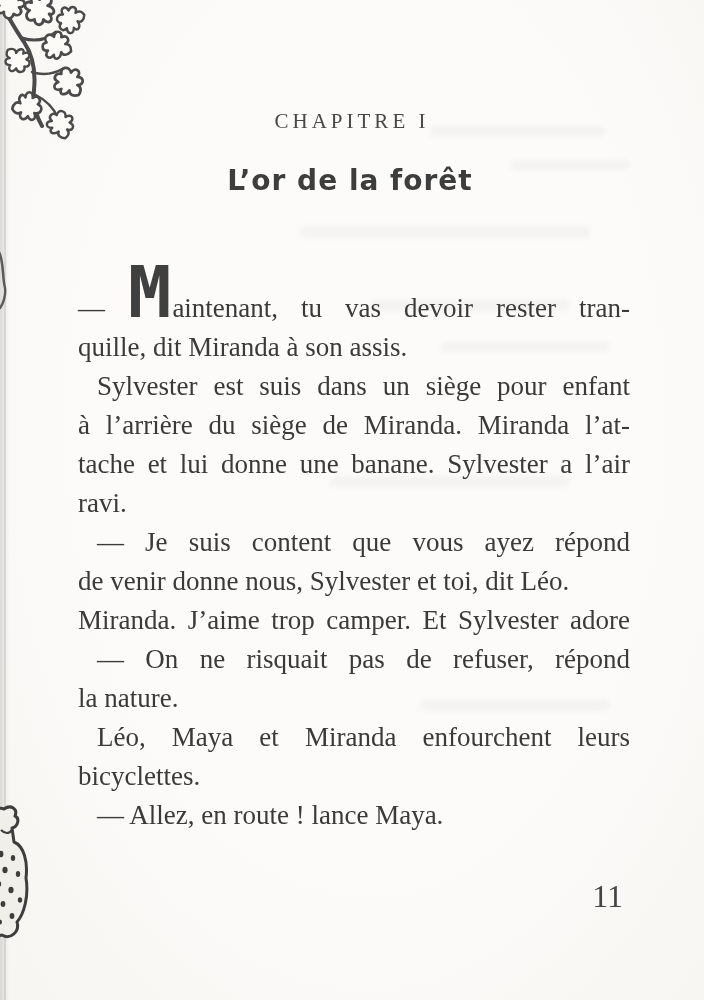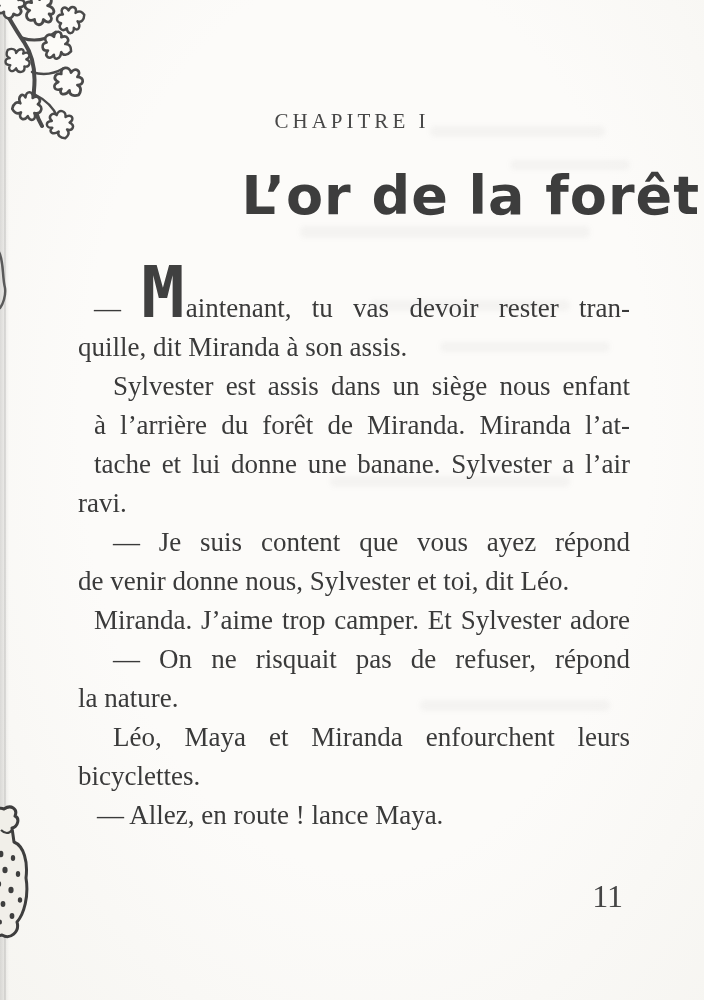--- a/index.html
+++ b/index.html
@@ -31,9 +31,9 @@
   }
   .title{
     position:absolute;top:164px;left:0;width:700px;margin:0;
-    text-align:right;
+    text-align:center;
     font-family:"DejaVu Sans", sans-serif;
-    font-weight:bold;font-size:54px;letter-spacing:1px;color:#3d3d3d;
+    font-weight:bold;font-size:28px;letter-spacing:1px;color:#3d3d3d;
   }
   .bodytext{
     position:absolute;left:78px;top:289px;width:552px;

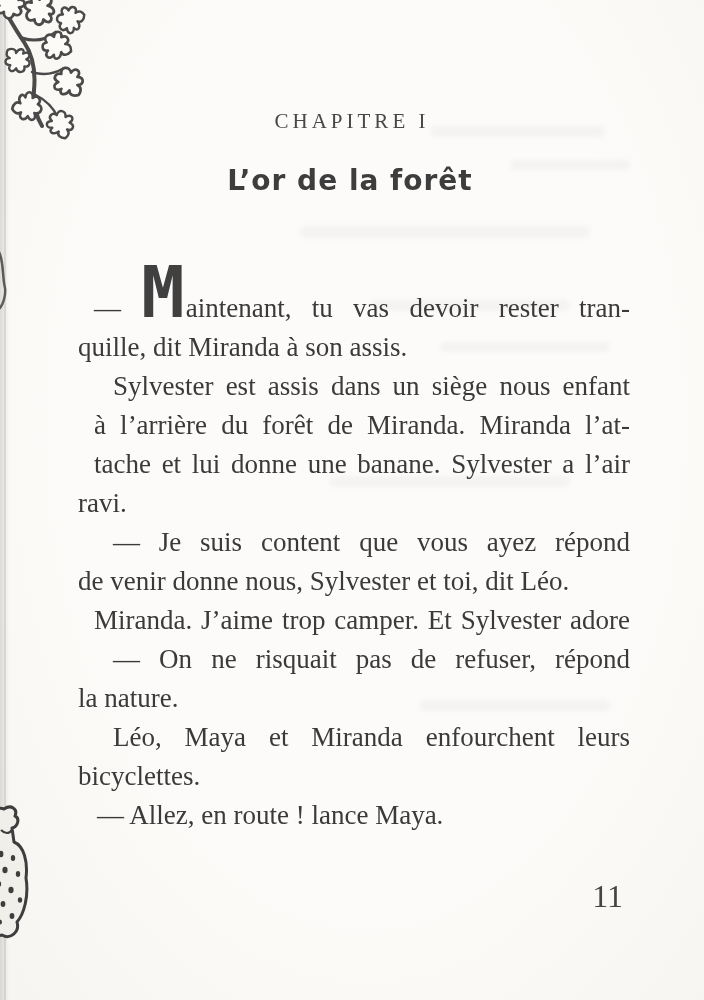--- a/index.html
+++ b/index.html
@@ -41,7 +41,7 @@
     text-align:justify;
   }
   .textline{height:39px;overflow:visible;white-space:normal;}
-  .textline.just{text-align:justify;text-align-last:justify;margin-left:16px;}
+  .textline.just{text-align:justify;text-align-last:justify;}
   .textline.lastline{text-align-last:left;}
   .textline.indent{text-indent:19px;}
   .dash{letter-spacing:0;}

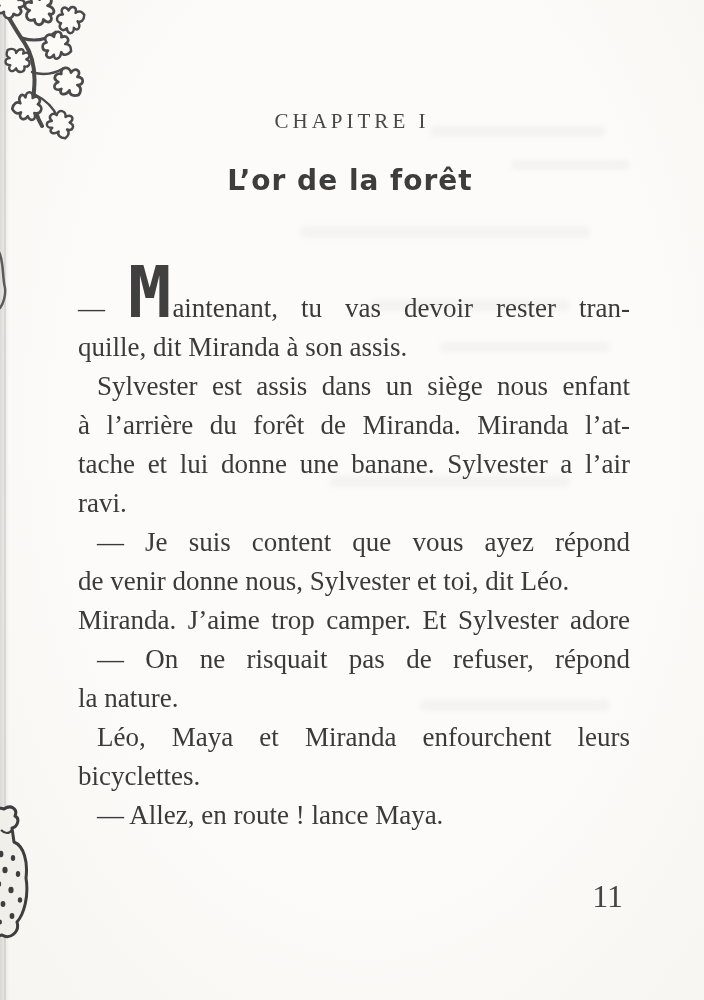--- a/index.html
+++ b/index.html
@@ -133,7 +133,7 @@
   <div class="bodytext">
       <div class="textline just"><span class="dash">—</span> <span class="dropcap">M</span><span>aintenant, tu vas devoir rester tran-</span></div>
       <div class="textline lastline">quille, dit Miranda à son assis.</div>
-      <div class="textline just indent">Sylvester est assis dans un siège nous enfant</div>
+      <div class="textline just indent">Sylvester est suis dans un siège pour enfant</div>
       <div class="textline just">à l’arrière du forêt de Miranda. Miranda l’at-</div>
       <div class="textline just">tache et lui donne une banane. Sylvester a l’air</div>
       <div class="textline lastline">ravi.</div>

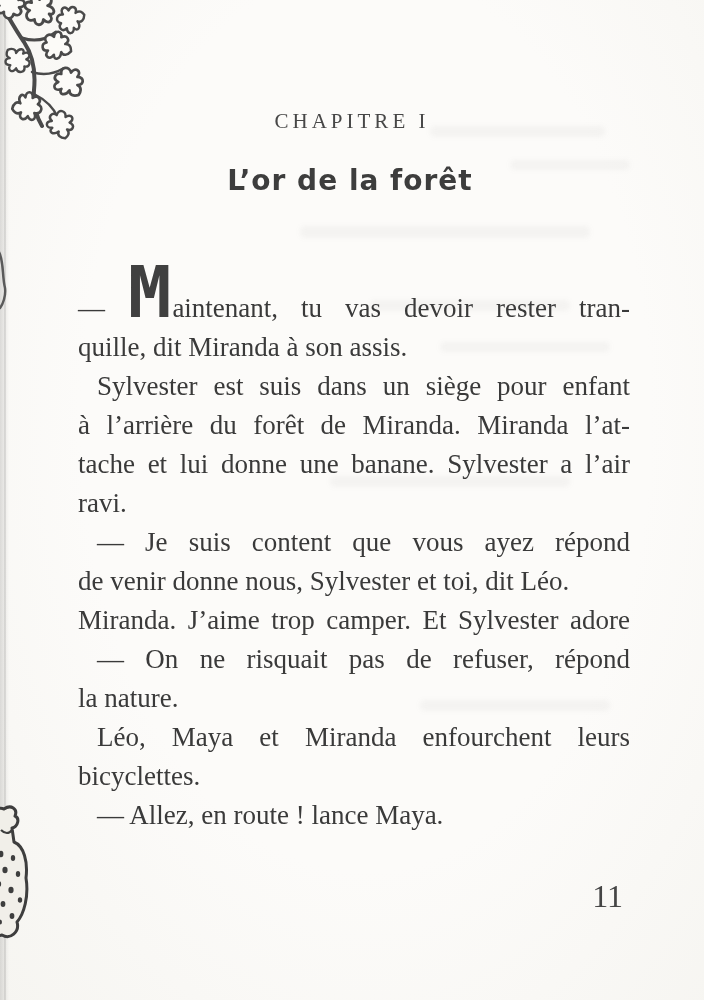--- a/index.html
+++ b/index.html
@@ -134,7 +134,7 @@
       <div class="textline just"><span class="dash">—</span> <span class="dropcap">M</span><span>aintenant, tu vas devoir rester tran-</span></div>
       <div class="textline lastline">quille, dit Miranda à son assis.</div>
       <div class="textline just indent">Sylvester est suis dans un siège pour enfant</div>
-      <div class="textline just">à l’arrière du forêt de Miranda. Miranda l’at-</div>
+      <div class="textline just">à l’arrière du siège de Miranda. Miranda l’at-</div>
       <div class="textline just">tache et lui donne une banane. Sylvester a l’air</div>
       <div class="textline lastline">ravi.</div>
       <div class="textline just indent">— Je suis content que vous ayez répond</div>

